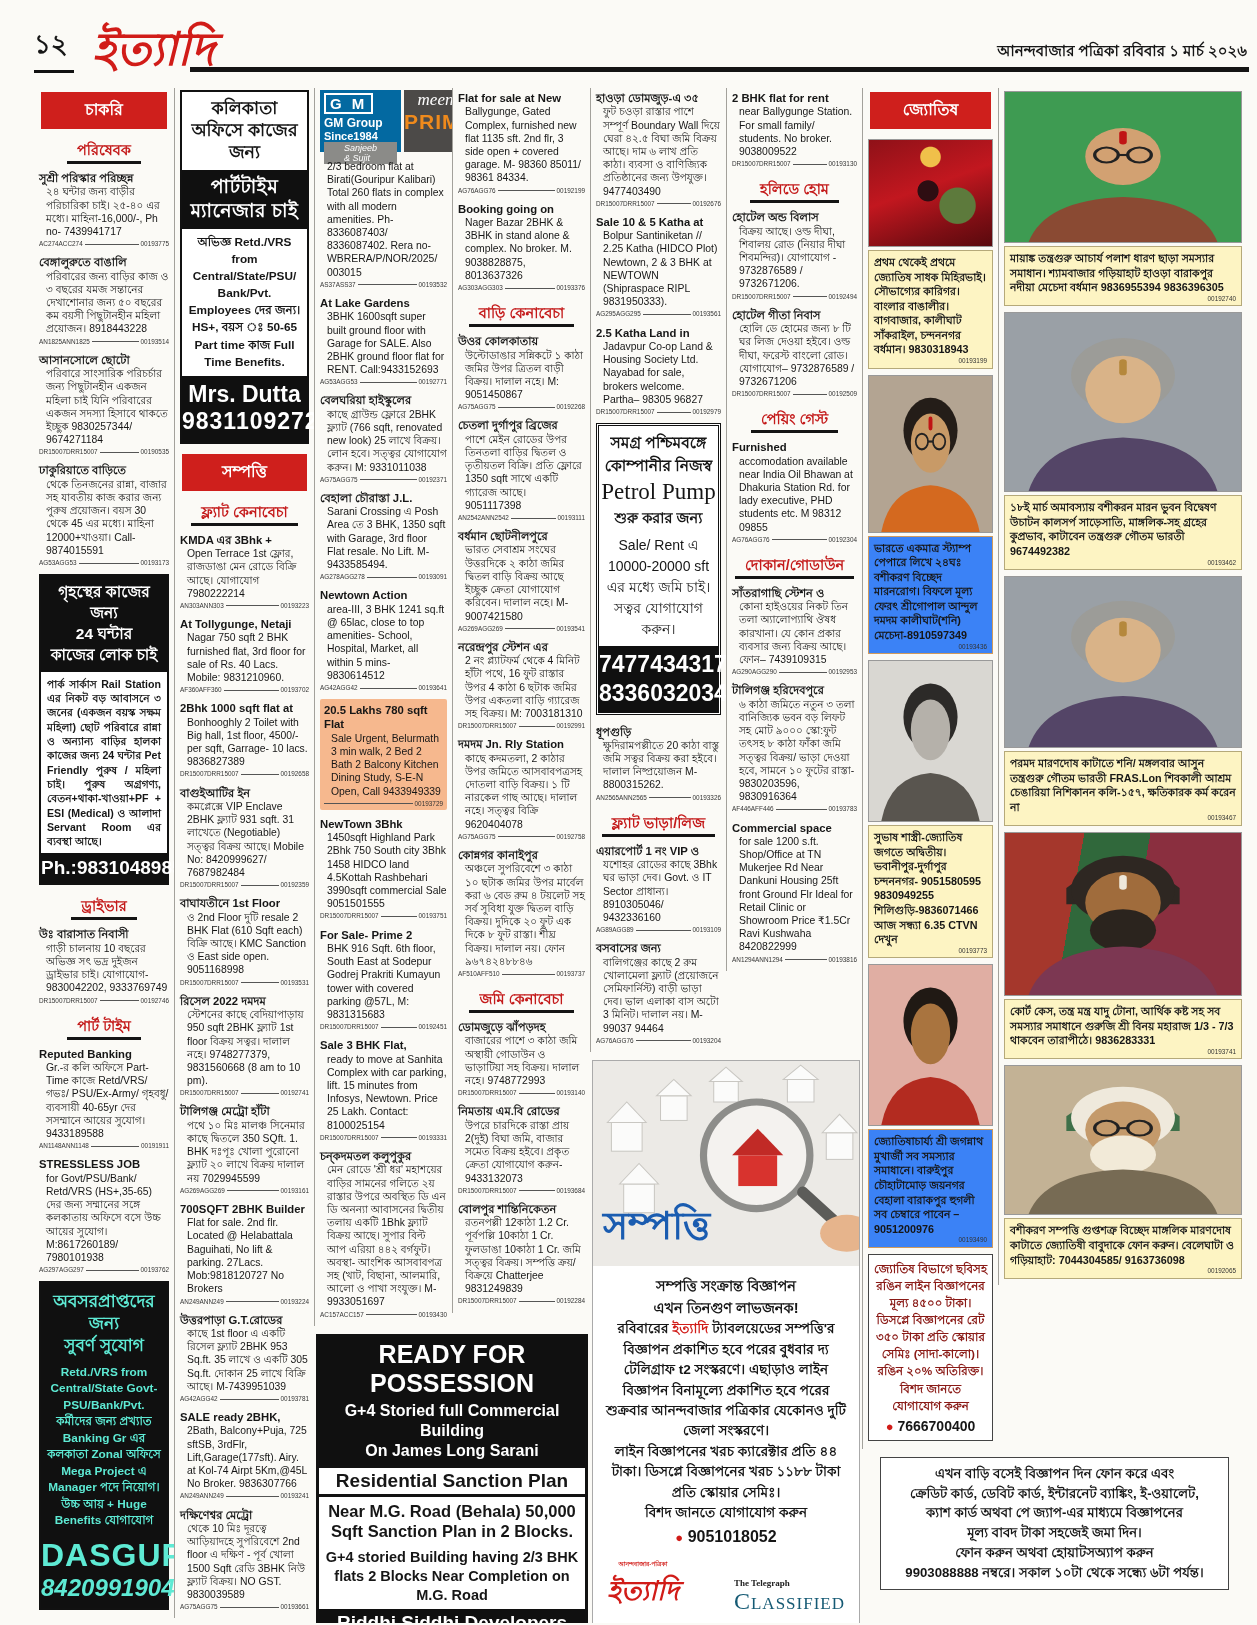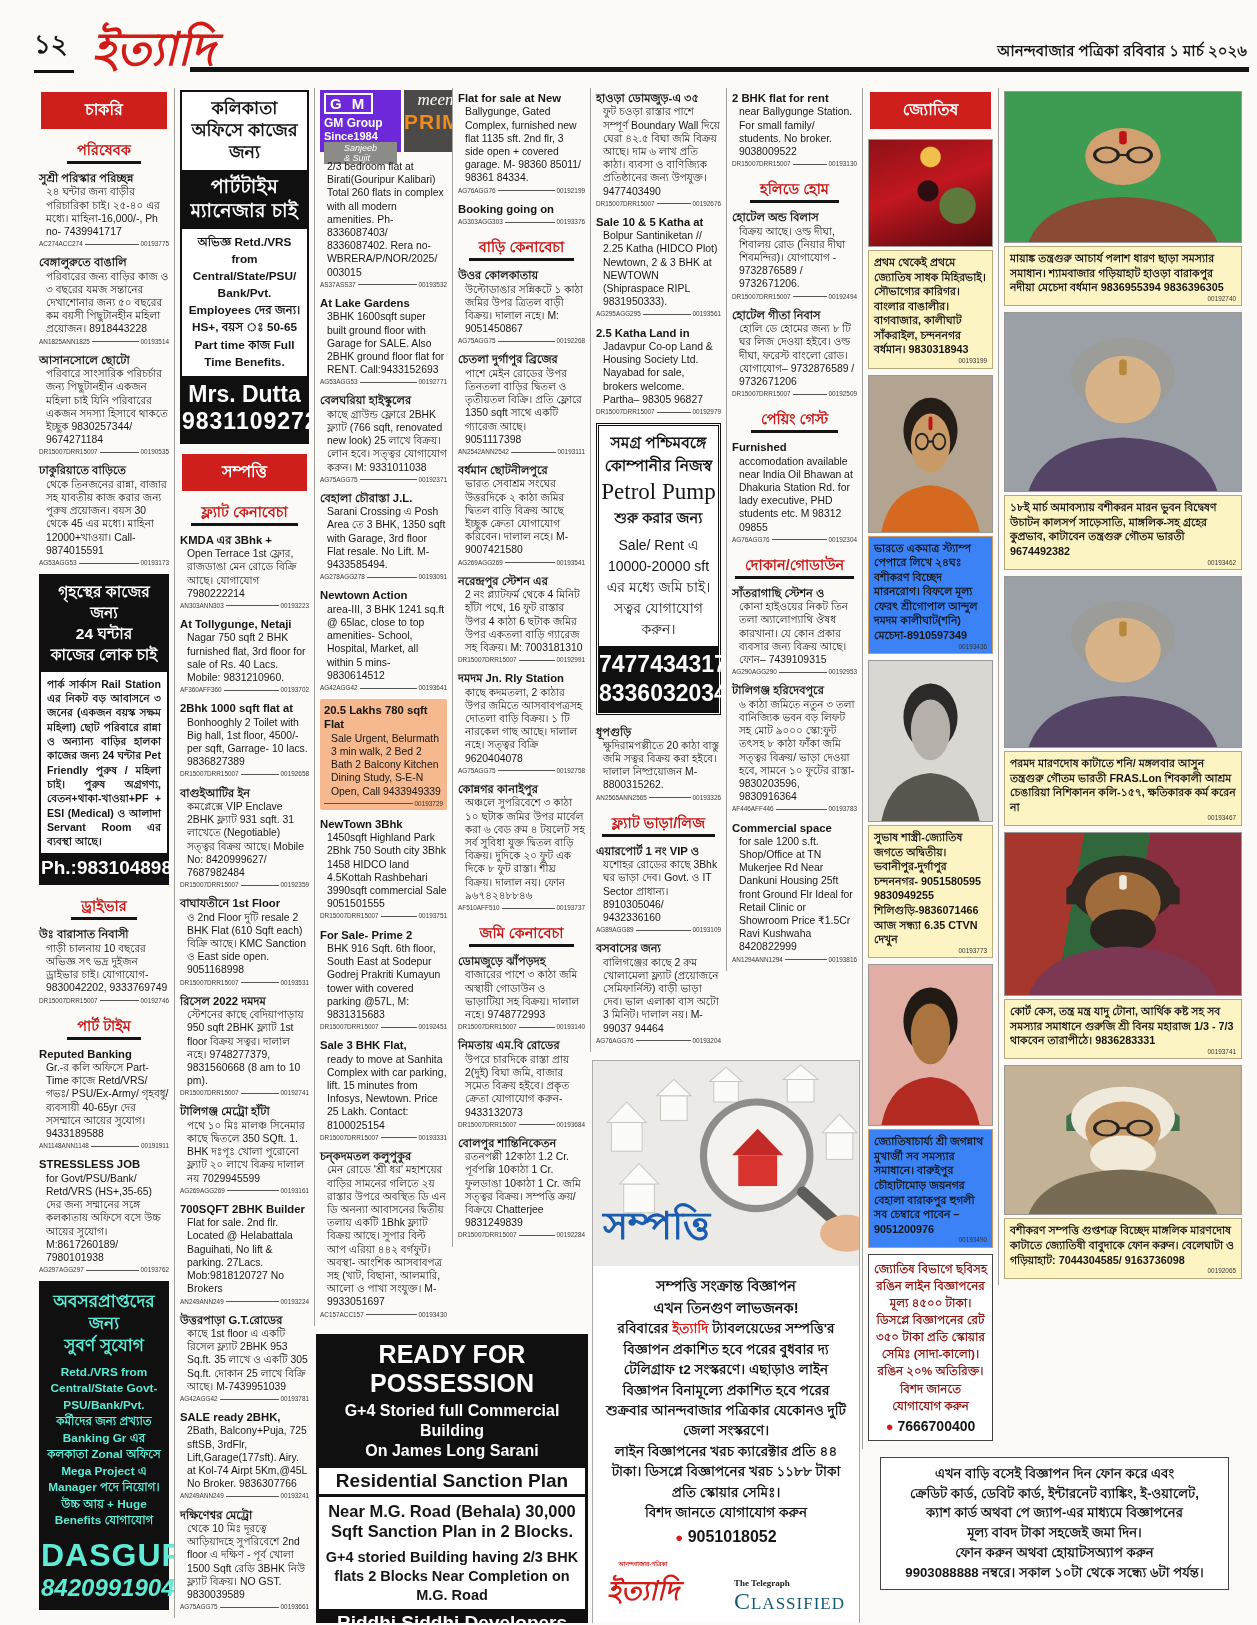--- a/index.html
+++ b/index.html
@@ -57,7 +57,7 @@
   .bx3-name{font-size:23px;}.bx3-phone{font-size:23px;letter-spacing:1px;}
   
   .gmlogo{display:flex;gap:3px;margin:2px 0 8px;height:62px;}
-  .gm-left{background:#6d28d9;color:#fff;flex:1.2;padding:3px 4px;display:flex;flex-direction:column;}
+  .gm-left{background:#0369a1;color:#fff;flex:1.2;padding:3px 4px;display:flex;flex-direction:column;}
   .gm-letters{font-weight:bold;font-size:15px;border:2px solid #fff;align-self:flex-start;
               padding:0 4px;letter-spacing:3px;}
   .gm-l1{font-weight:bold;font-size:12px;margin-top:2px;}

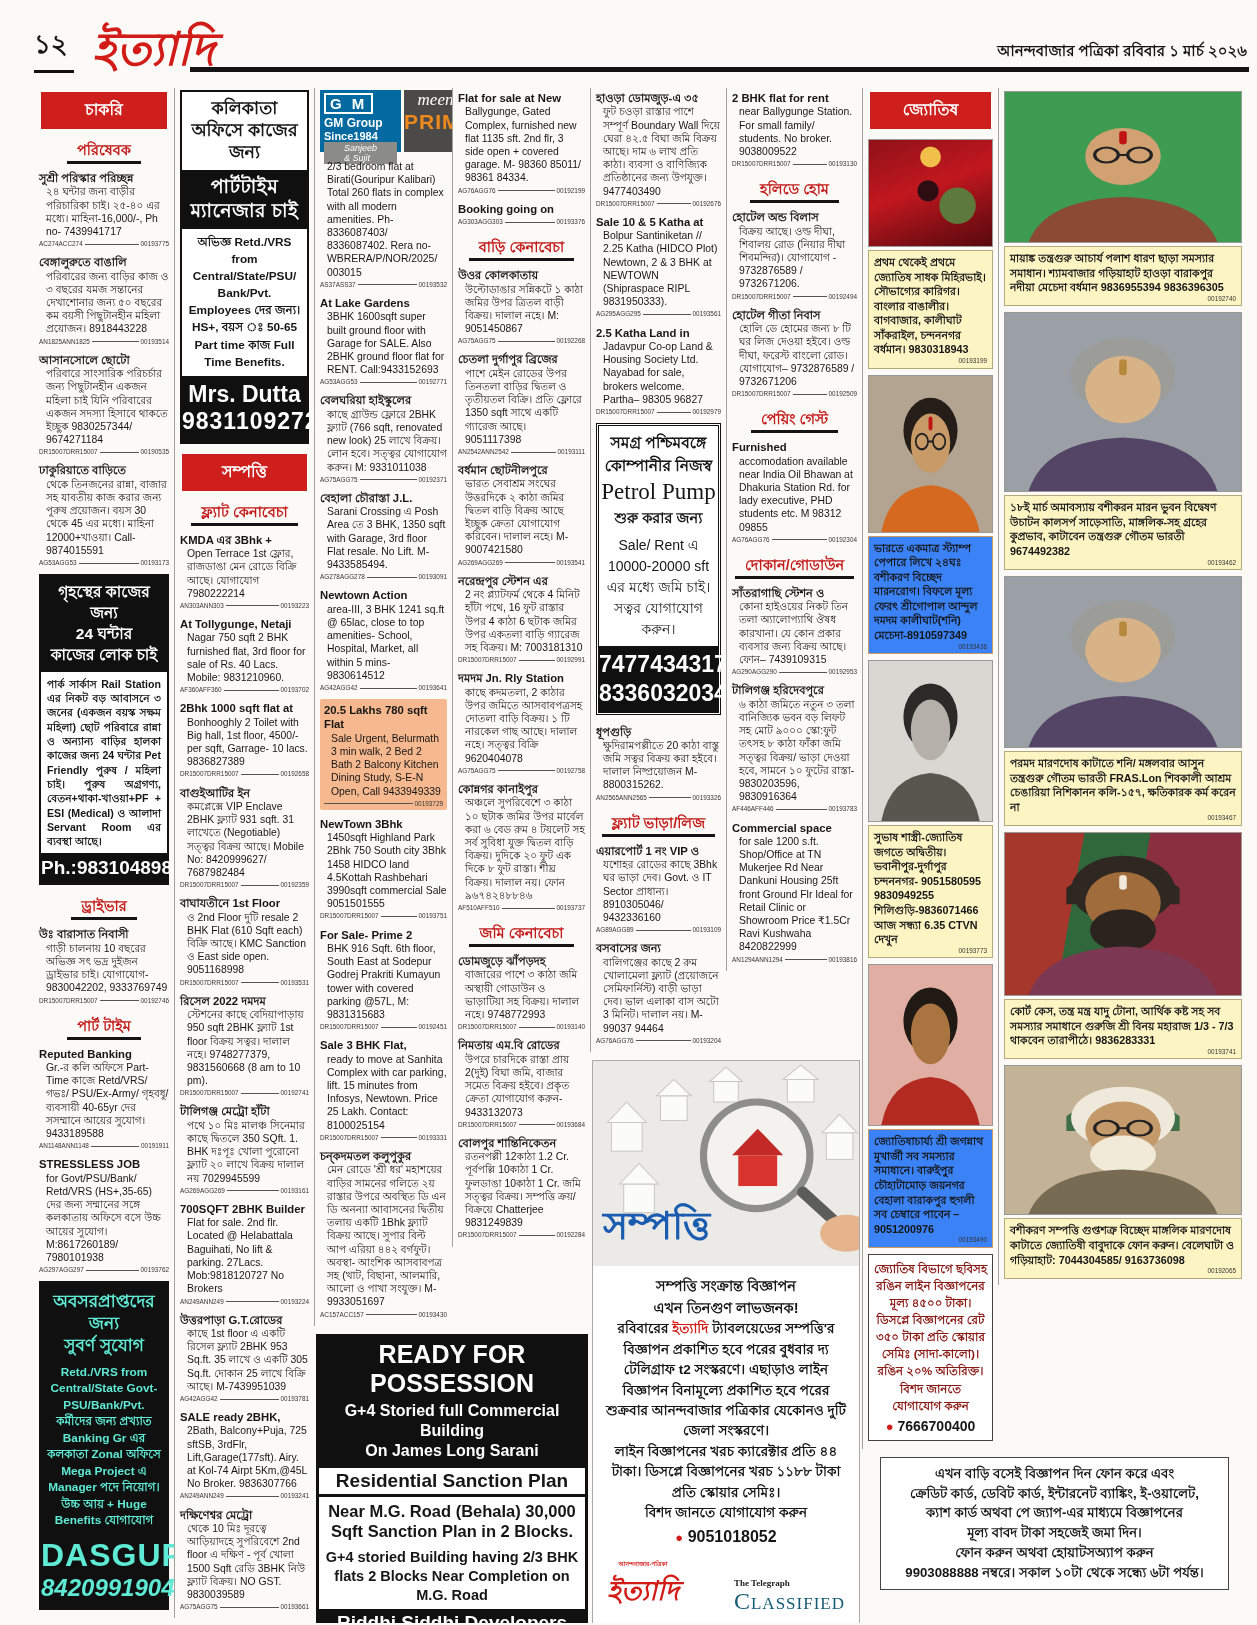--- a/index.html
+++ b/index.html
@@ -467,6 +467,7 @@
   </div>
             <div class="ad">
     <span class="ad-t">Booking going on</span>
+    <span class="ad-b">Nager Bazar 2BHK &amp; 3BHK in stand alone &amp; complex. No broker. M. 9038828875, 8013637326</span>
     <div class="ref">
       <span>AG303AGG303</span>
                 <span class="refline"></span>

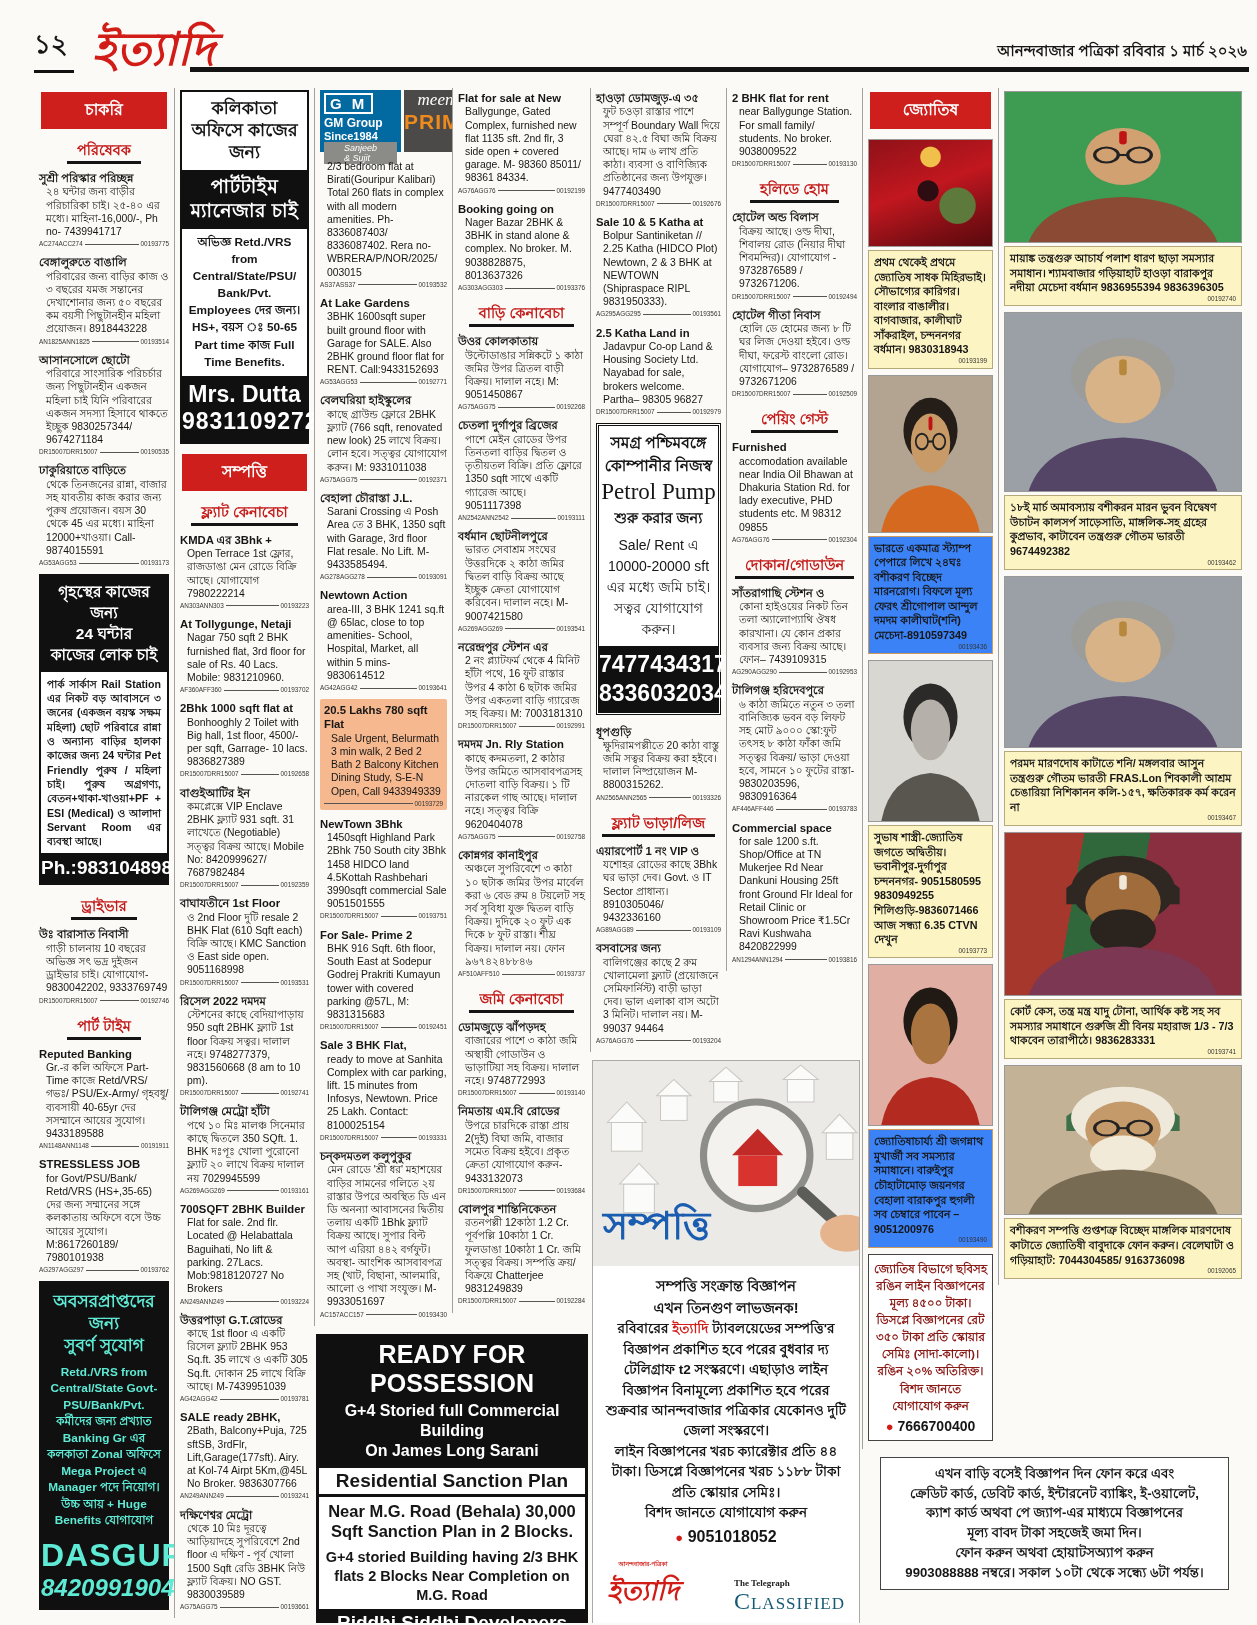--- a/index.html
+++ b/index.html
@@ -566,7 +566,7 @@
 On James Long Sarani</div>
         </div>
         <div class="rd-band">Residential Sanction Plan</div>
-        <div class="rd-l56">Near M.G. Road (Behala) 30,000
+        <div class="rd-l56">Near M.G. Road (Behala) 50,000
 Sqft Sanction Plan in 2 Blocks.</div>
         <div class="rd-l78">G+4 storied Building having 2/3 BHK
 flats 2 Blocks Near Completion on M.G. Road</div>

